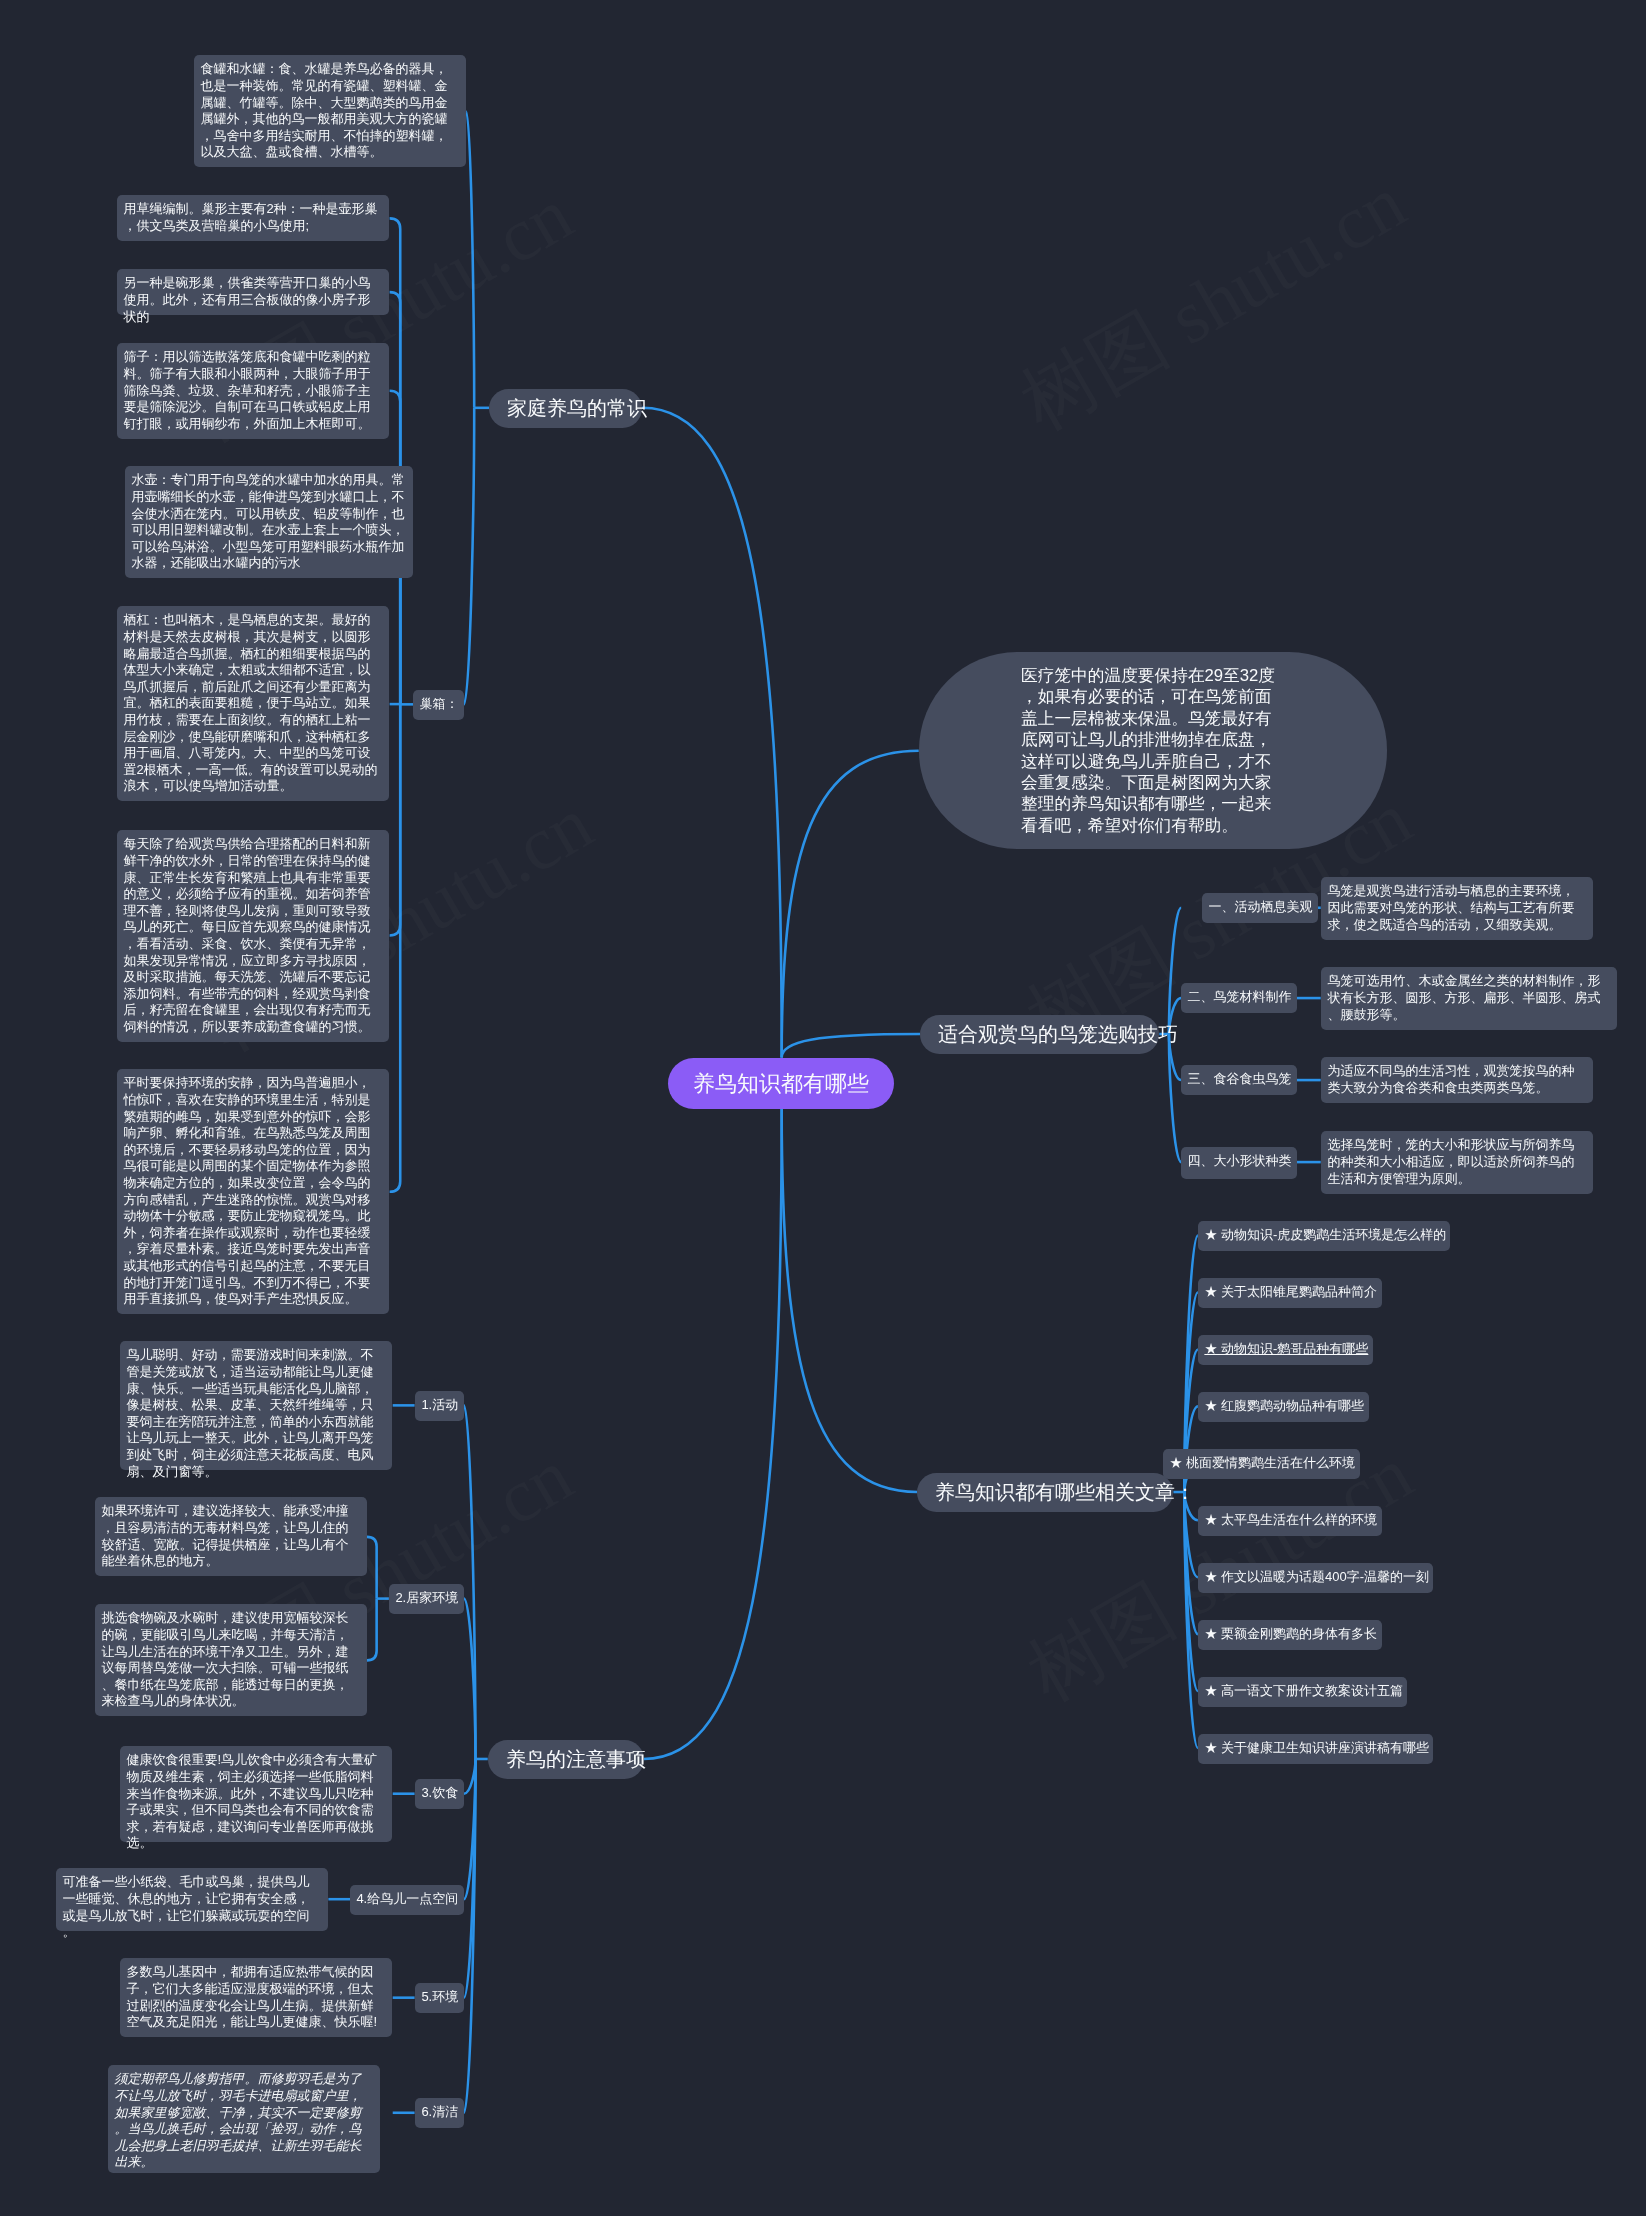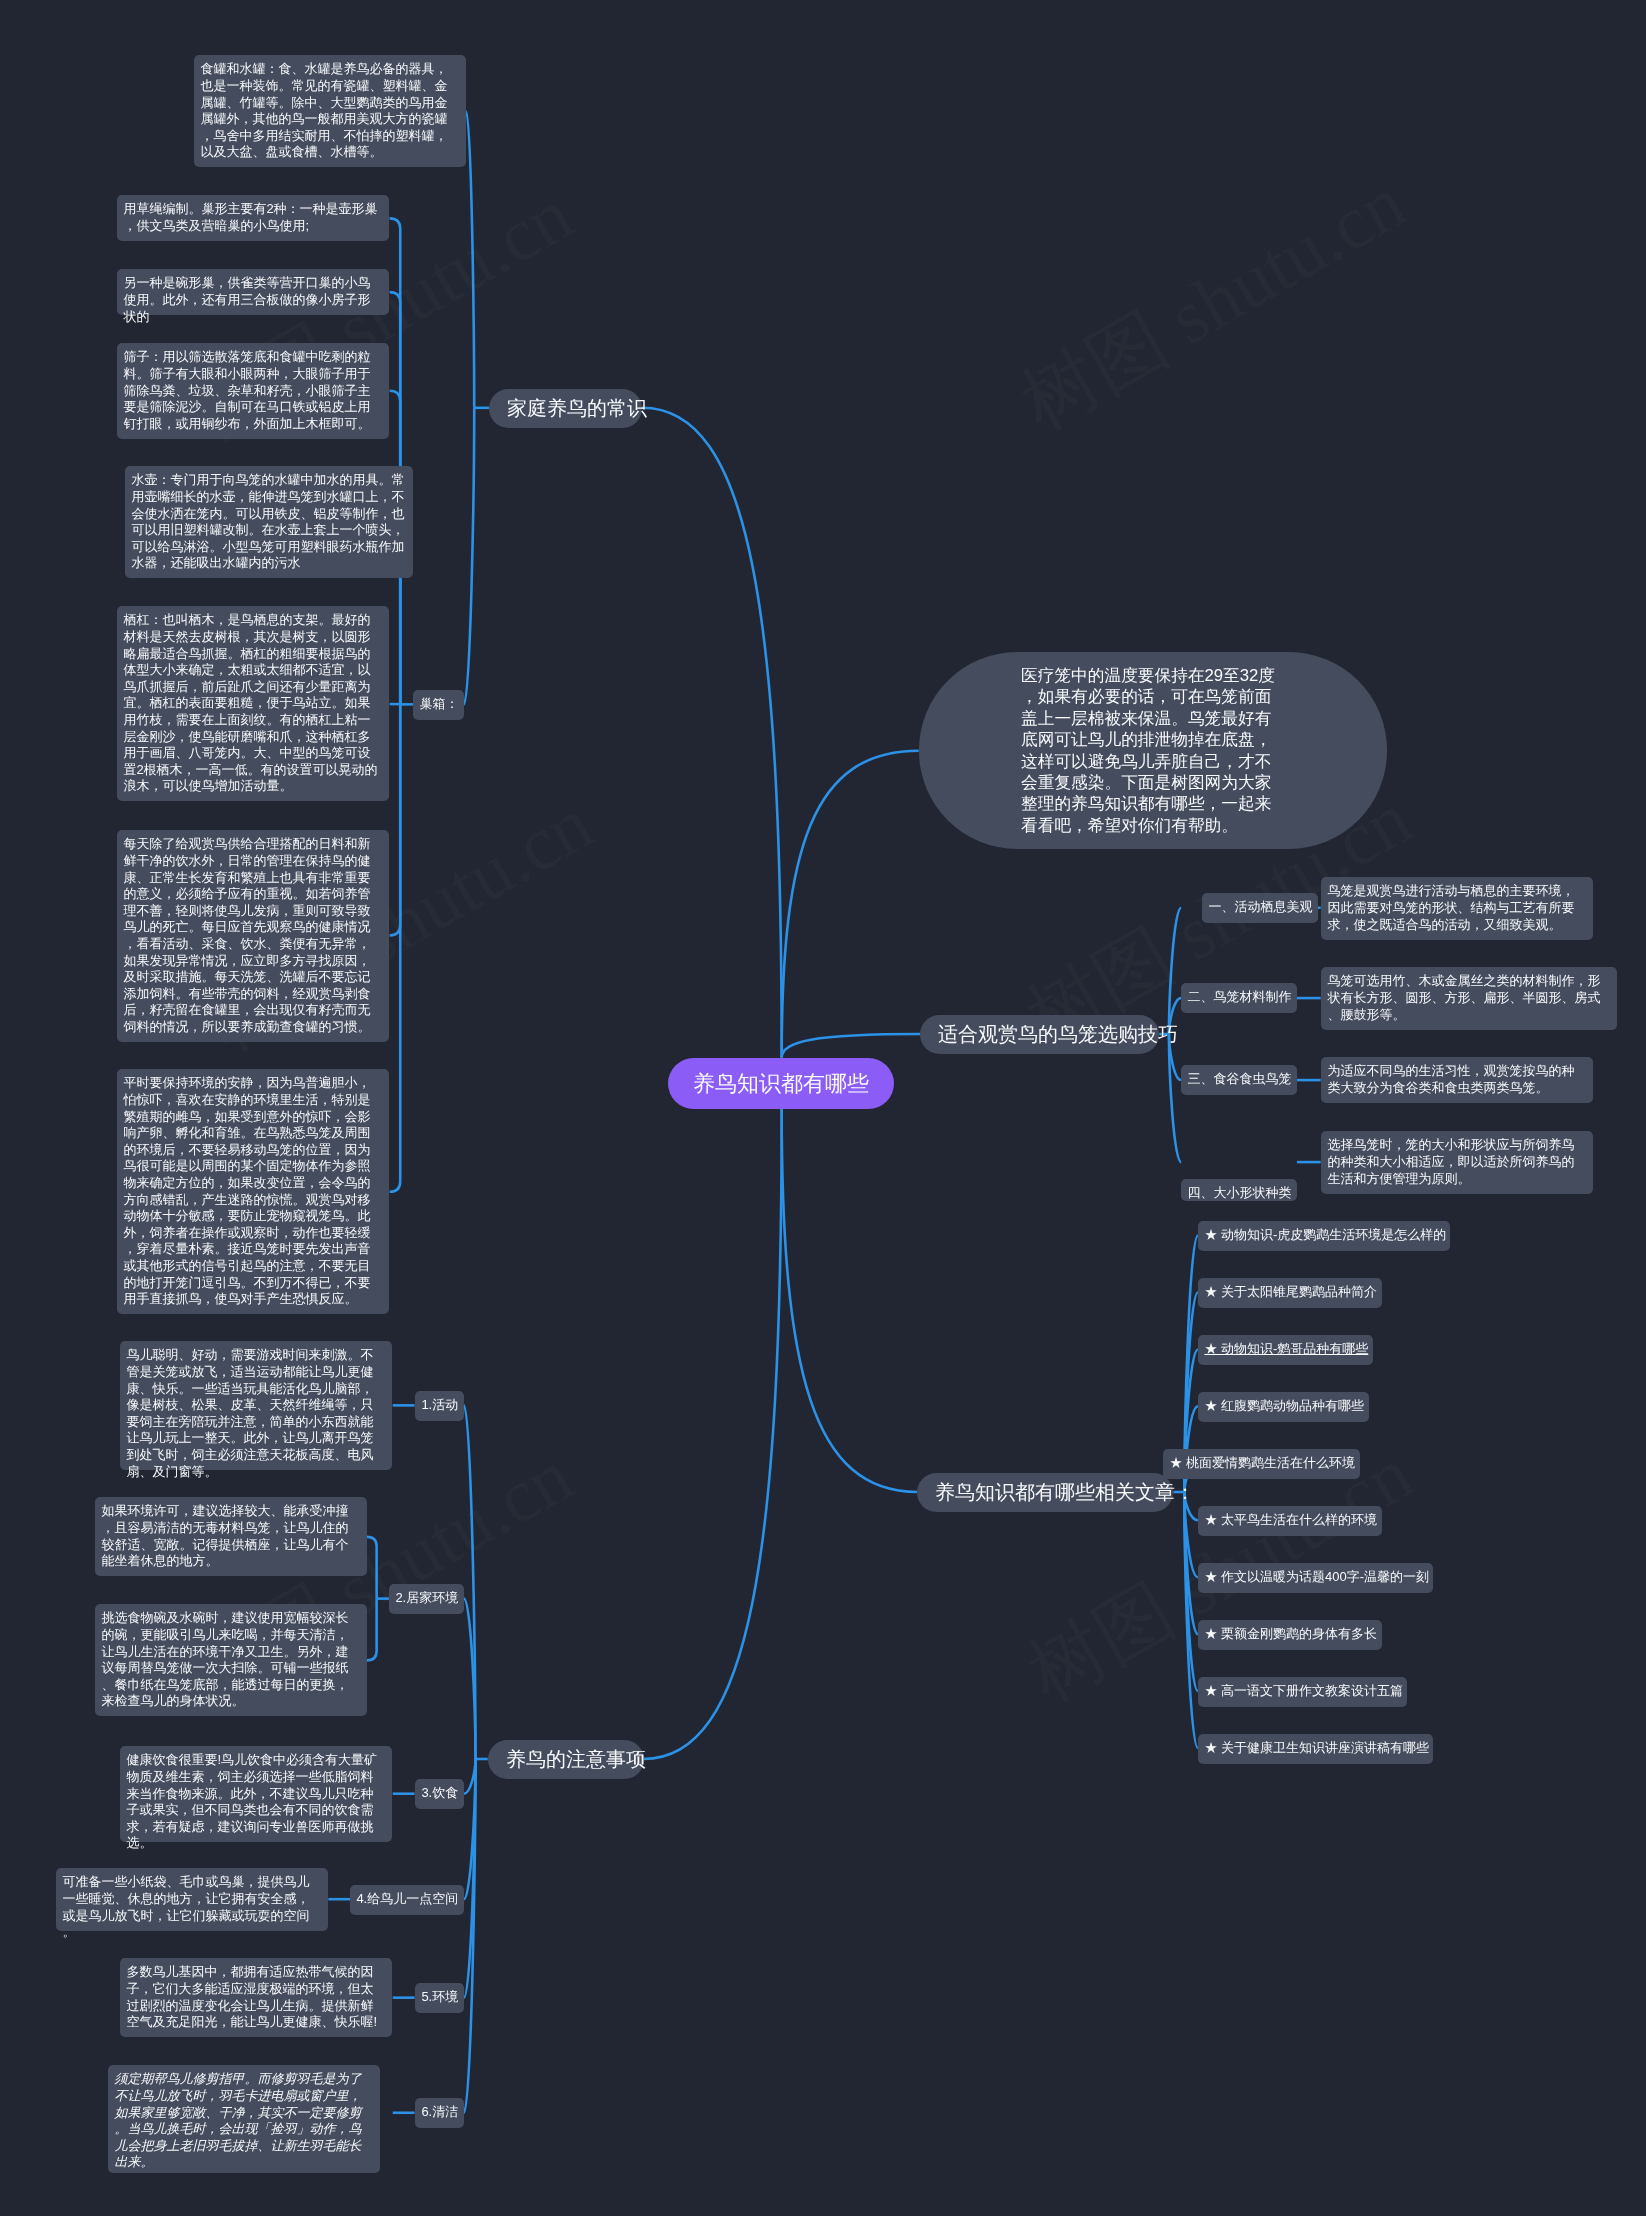--- a/index.html
+++ b/index.html
@@ -120,7 +120,7 @@
       <div class="node leaf" style="left: 1321px; top: 967px; width: 296px; height: 63px;">鸟笼可选用竹、木或金属丝之类的材料制作，形状有长方形、圆形、方形、扁形、半圆形、房式、腰鼓形等。</div>
       <div class="node sub" style="left: 1181px; top: 1065px; width: 116px; height: 30px;">三、食谷食虫鸟笼</div>
       <div class="node leaf" style="left: 1321px; top: 1057px; width: 272px; height: 46px;">为适应不同鸟的生活习性，观赏笼按鸟的种类大致分为食谷类和食虫类两类鸟笼。</div>
-      <div class="node sub" style="left: 1181px; top: 1147px; width: 116px; height: 22px; margin-top: 32px;">四、大小形状种类</div>
+      <div class="node sub" style="left: 1181px; top: 1147px; width: 116px; height: 32px;">四、大小形状种类</div>
       <div class="node leaf" style="left: 1321px; top: 1131px; width: 272px; height: 63px;">选择鸟笼时，笼的大小和形状应与所饲养鸟的种类和大小相适应，即以适於所饲养鸟的生活和方便管理为原则。</div>
       <div class="node pill" style="left: 917px; top: 1473px; width: 256px; height: 39px; background: rgb(69, 76, 94);">养鸟知识都有哪些相关文章：</div>
       <div class="node chip" style="left: 1198px; top: 1221px; width: 252px; height: 29.5px;">★ 动物知识-虎皮鹦鹉生活环境是怎么样的</div>

